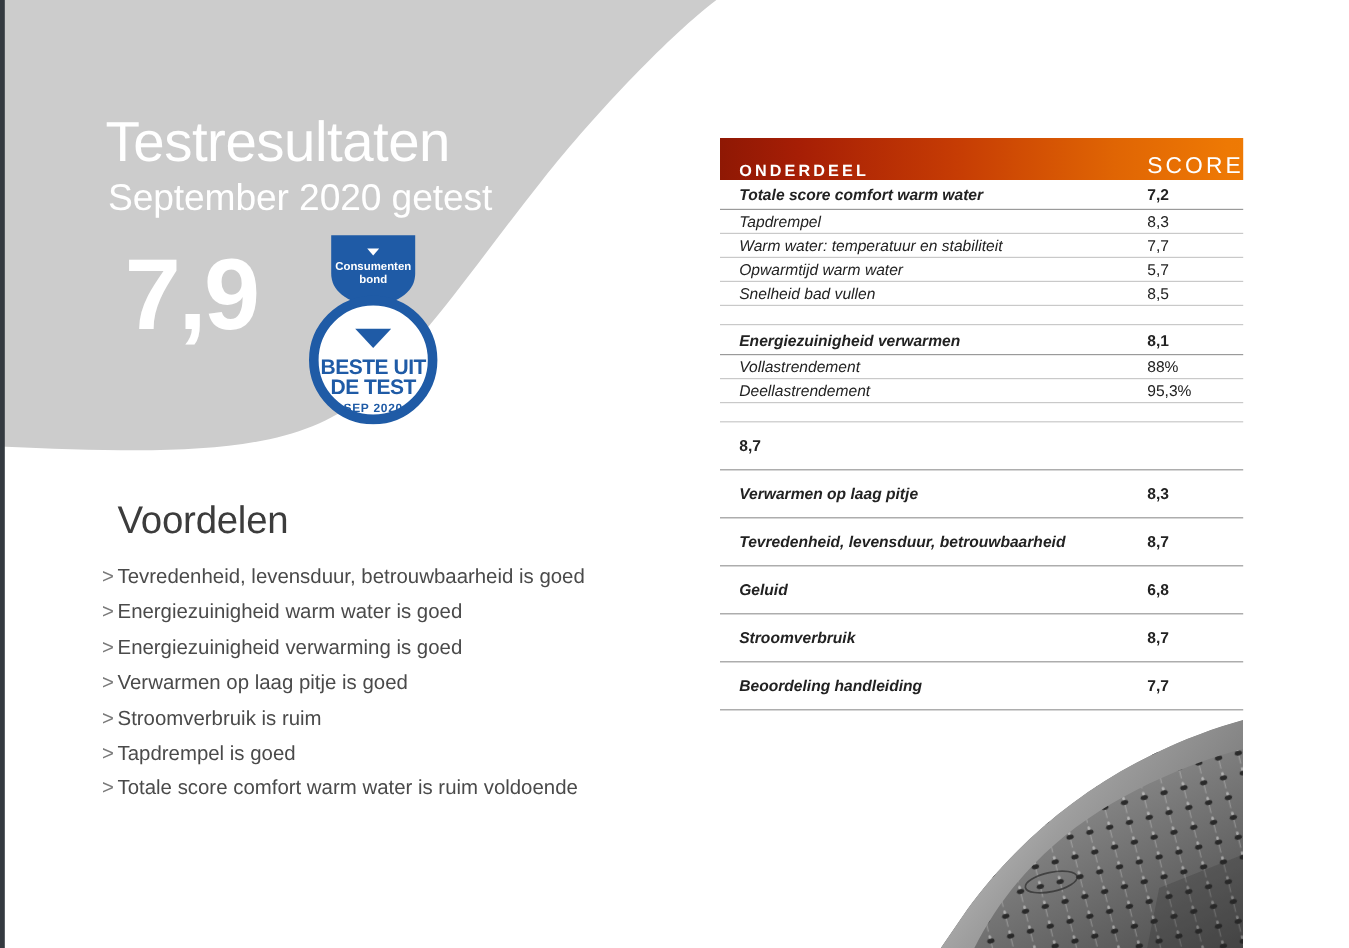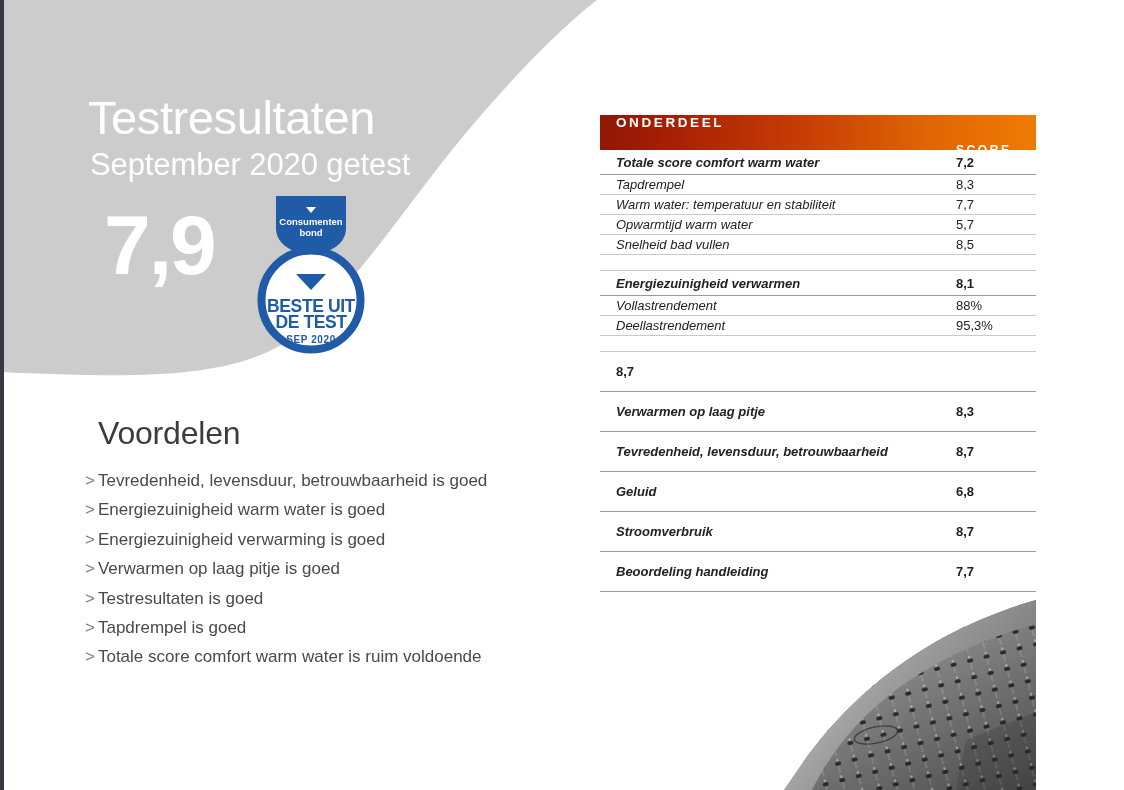--- a/index.html
+++ b/index.html
@@ -128,7 +128,7 @@
 
   .table-head {
     display: flex;
-    align-items: flex-start;
+    align-items: flex-end;
     height: 35px;
     background: linear-gradient(90deg, #8f1804 0%, #a61e05 14%, #c63c04 42%, #e06504 70%, #ee7904 90%, #ef7c05 100%);
     padding-left: 16px;

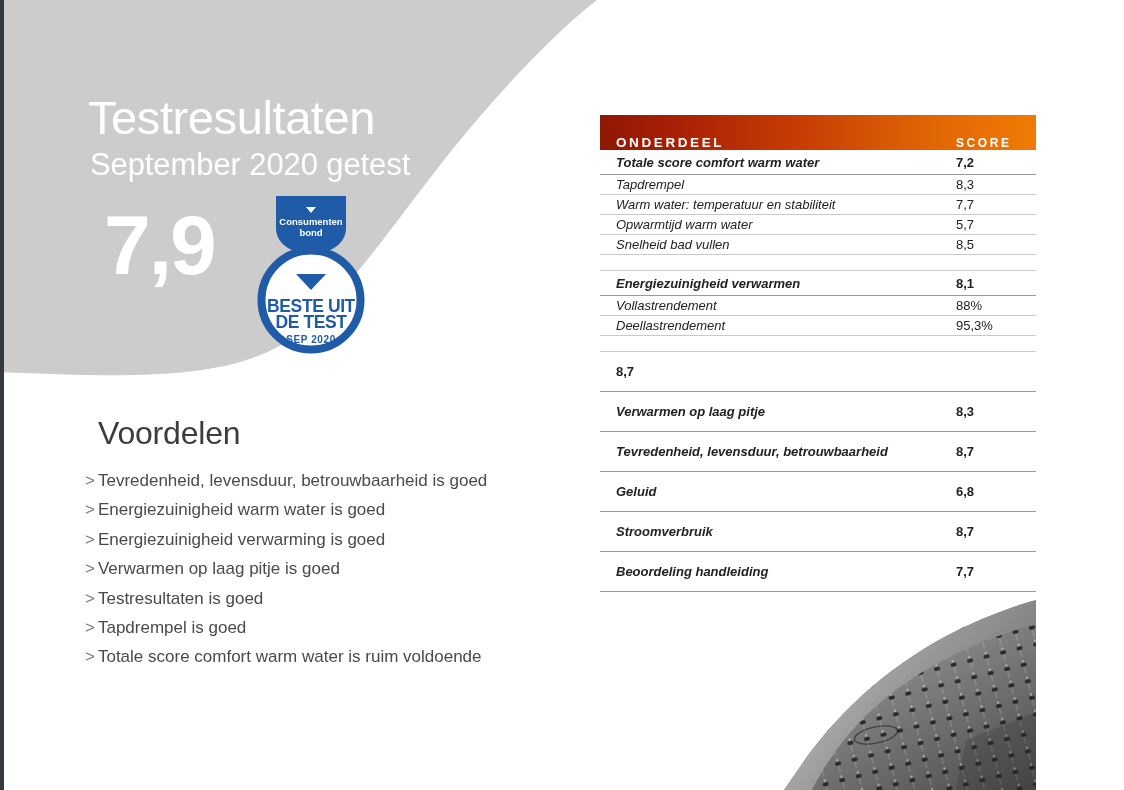--- a/index.html
+++ b/index.html
@@ -143,8 +143,8 @@
   }
   .table-head .col-score {
     color: #ffffff;
-    font-size: 12px;
-    font-weight: 700;
+    font-size: 19px;
+    font-weight: 400;
     letter-spacing: 2.6px;
     margin-top: 28px;
   }

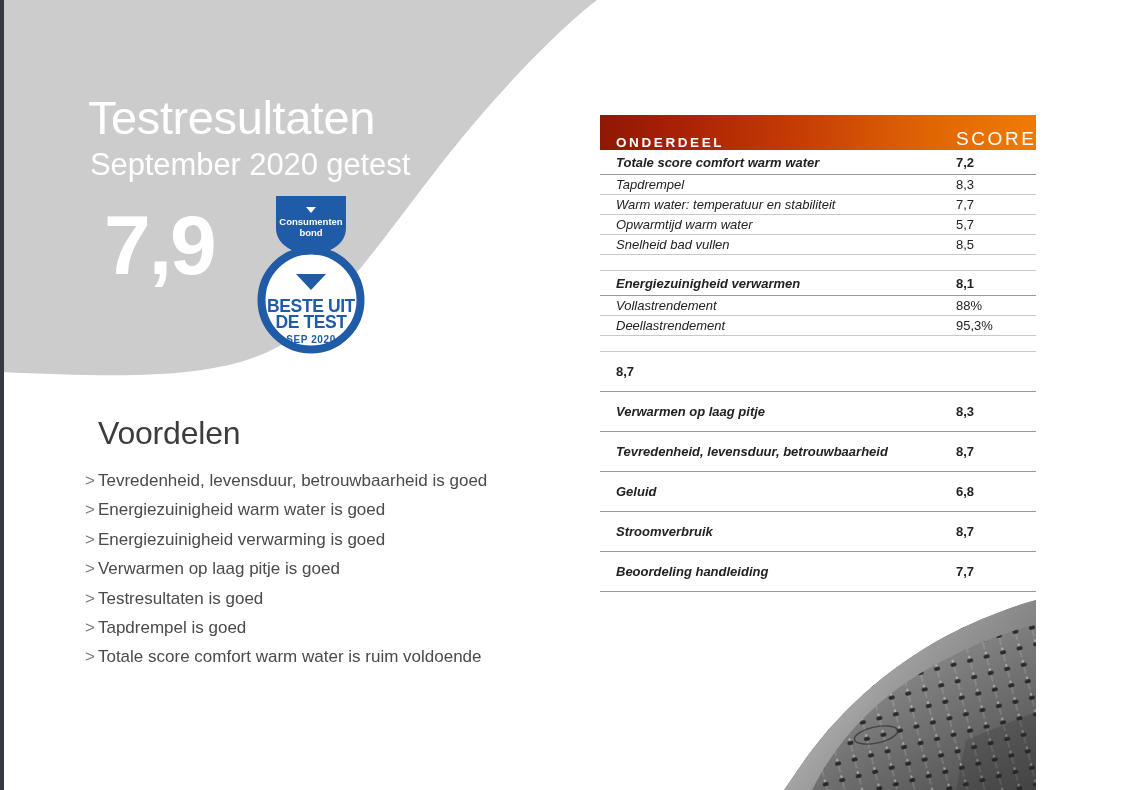--- a/index.html
+++ b/index.html
@@ -254,7 +254,7 @@
         <li><span class="chev">&gt;</span><span>Energiezuinigheid warm water is goed</span></li>
         <li><span class="chev">&gt;</span><span>Energiezuinigheid verwarming is goed</span></li>
         <li><span class="chev">&gt;</span><span>Verwarmen op laag pitje is goed</span></li>
-        <li><span class="chev">&gt;</span><span>Testresultaten is goed</span></li>
+        <li><span class="chev">&gt;</span><span>Stroomverbruik is ruim</span></li>
         <li><span class="chev">&gt;</span><span>Tapdrempel is goed</span></li>
         <li><span class="chev">&gt;</span><span>Totale score comfort warm water is ruim voldoende</span></li>
       </ul>

